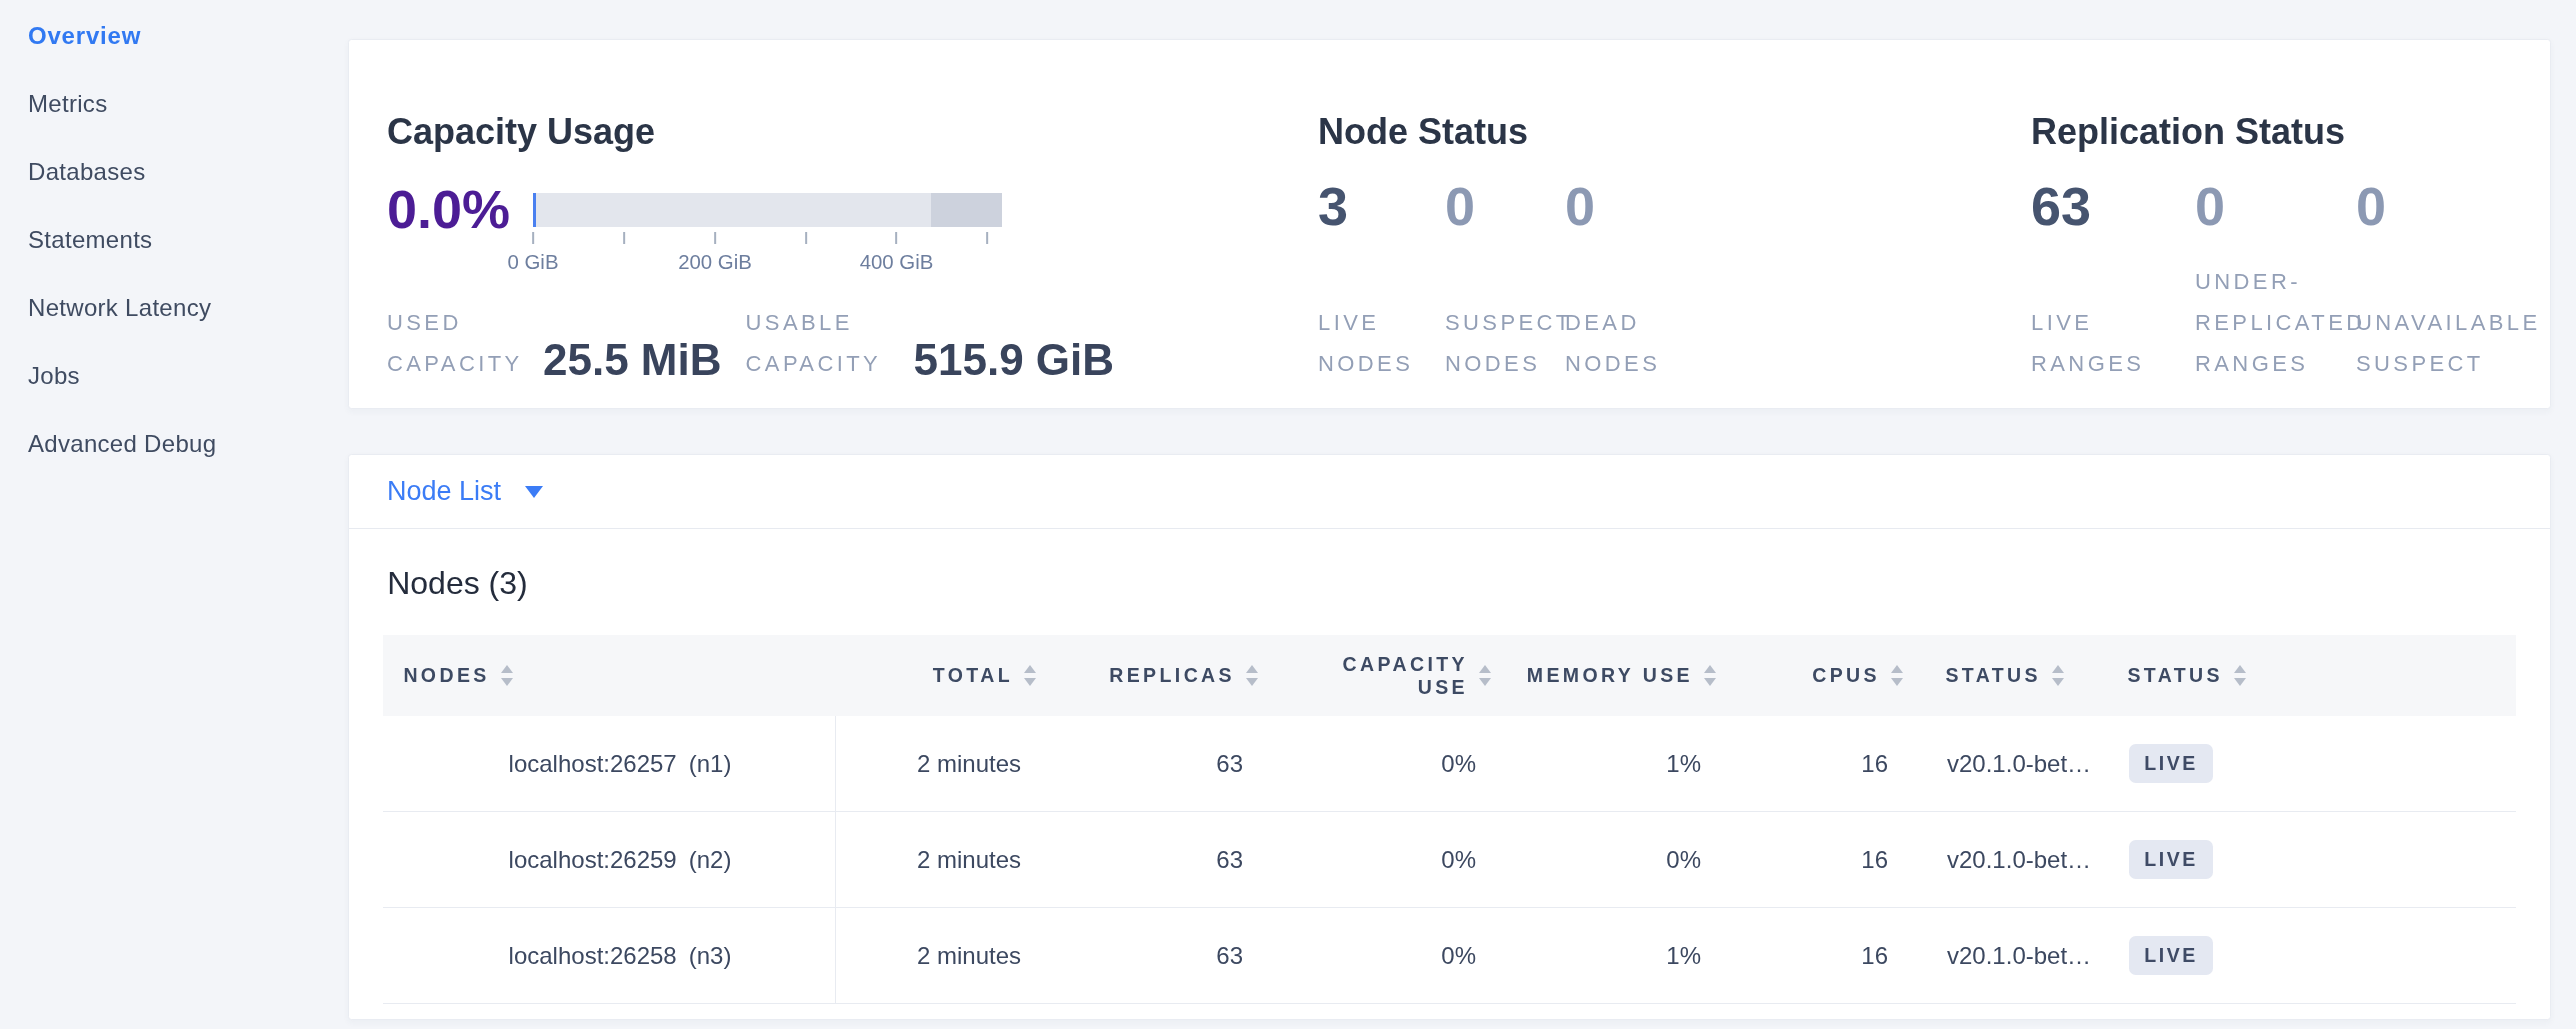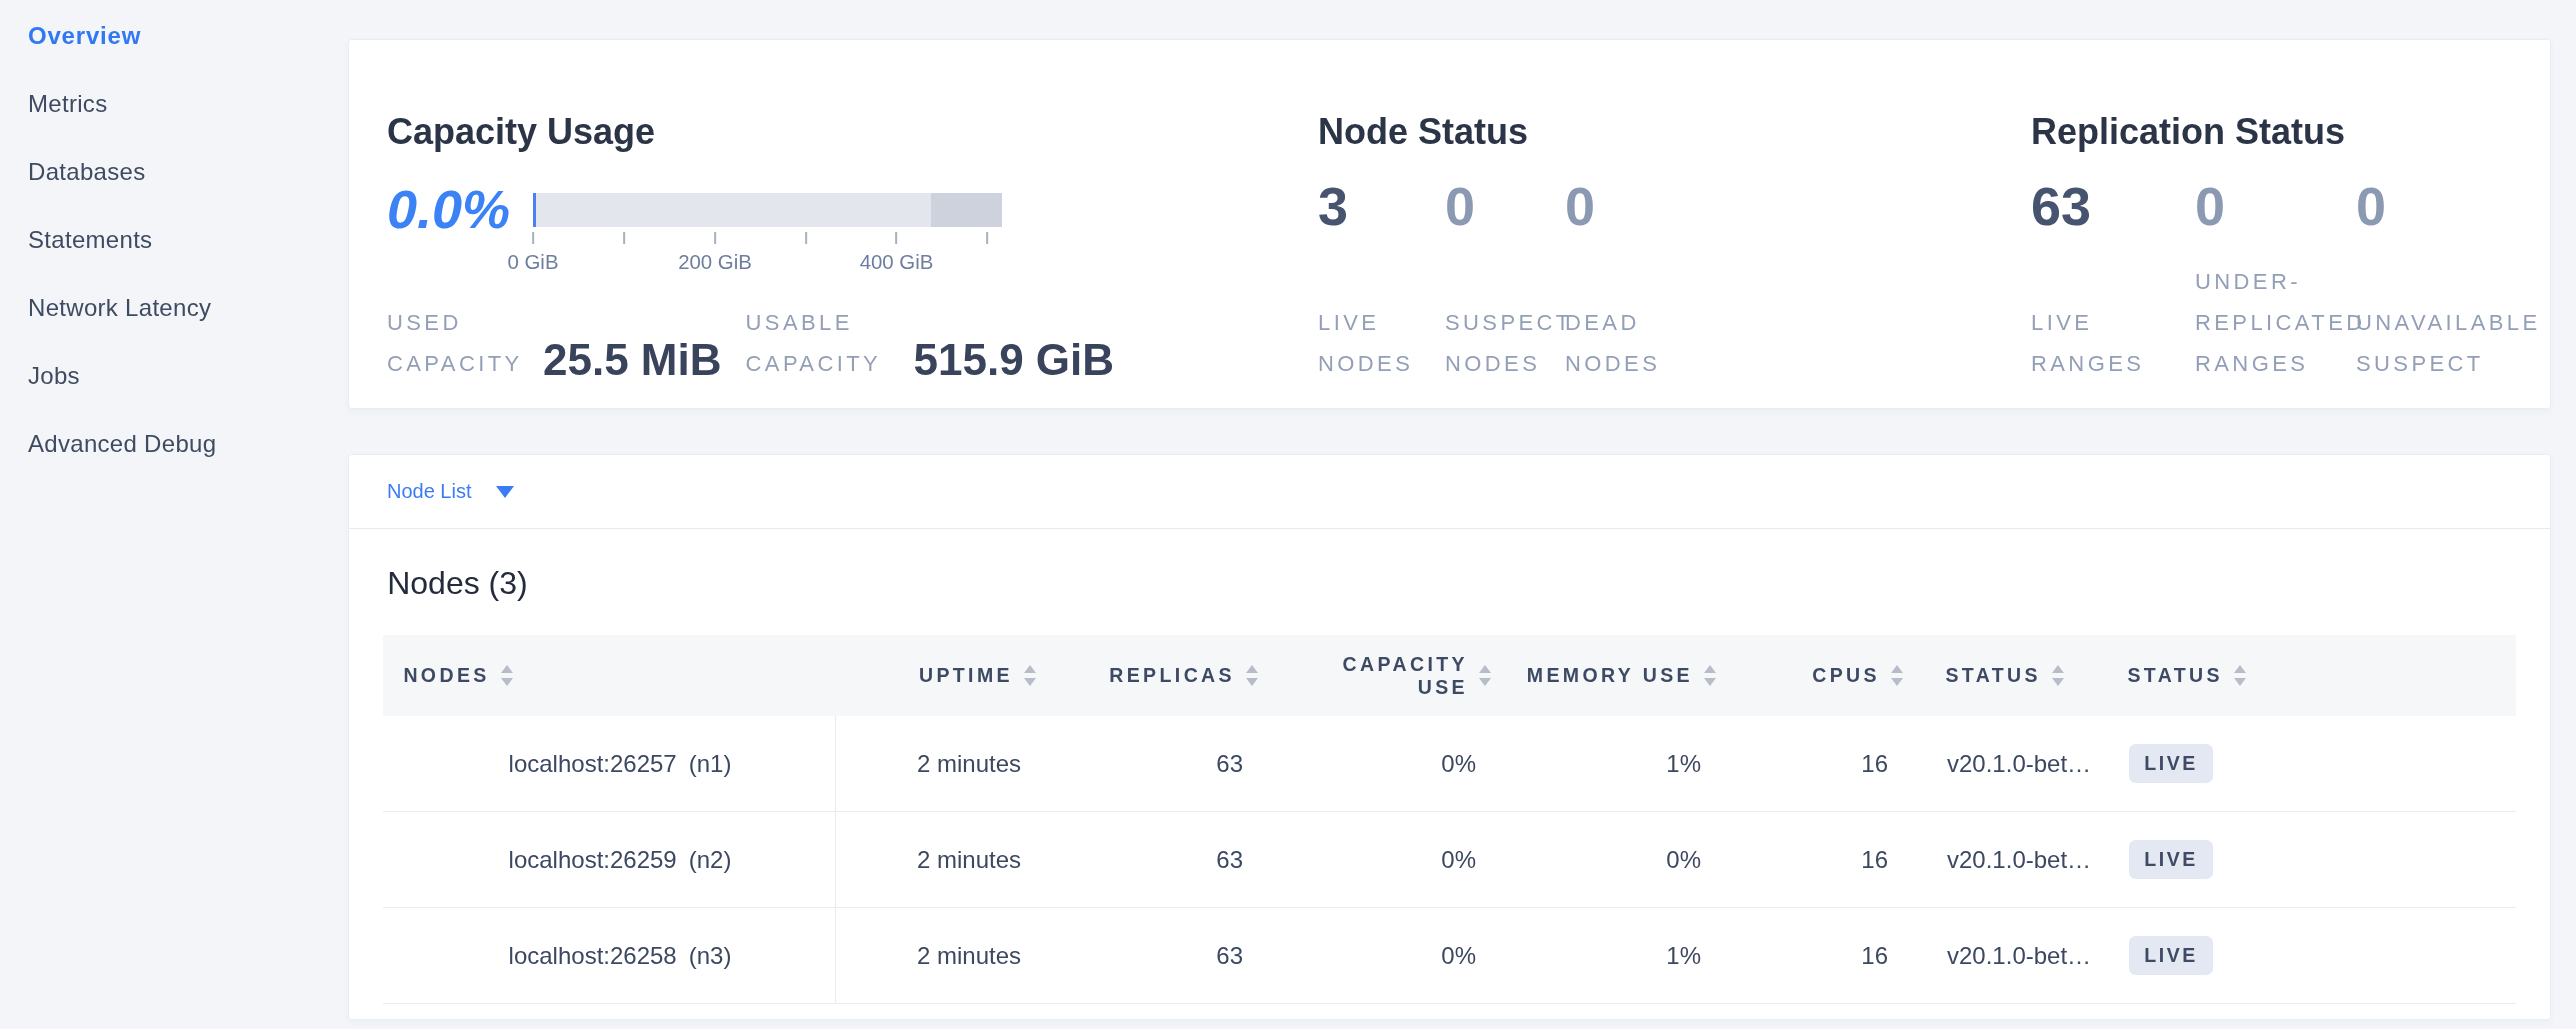--- a/index.html
+++ b/index.html
@@ -41,7 +41,7 @@
 
   
   .cap-chart { display:flex; align-items:center; margin-top:27px; }
-  .cap-pct { font-size:54px; font-weight:600; color:#3b82f6; line-height:59px; width:146px;font-style:italic; }
+  .cap-pct { font-size:54px; font-weight:600; color:#4c1d95; line-height:59px; width:146px; }
   .bar-wrap { position:relative; width:469px; height:34px; }
   .bar-base { position:absolute; inset:0; background:#e3e6ed; }
   .bar-dark { position:absolute; top:0; bottom:0; right:0; width:71px; background:#cdd2dd; }

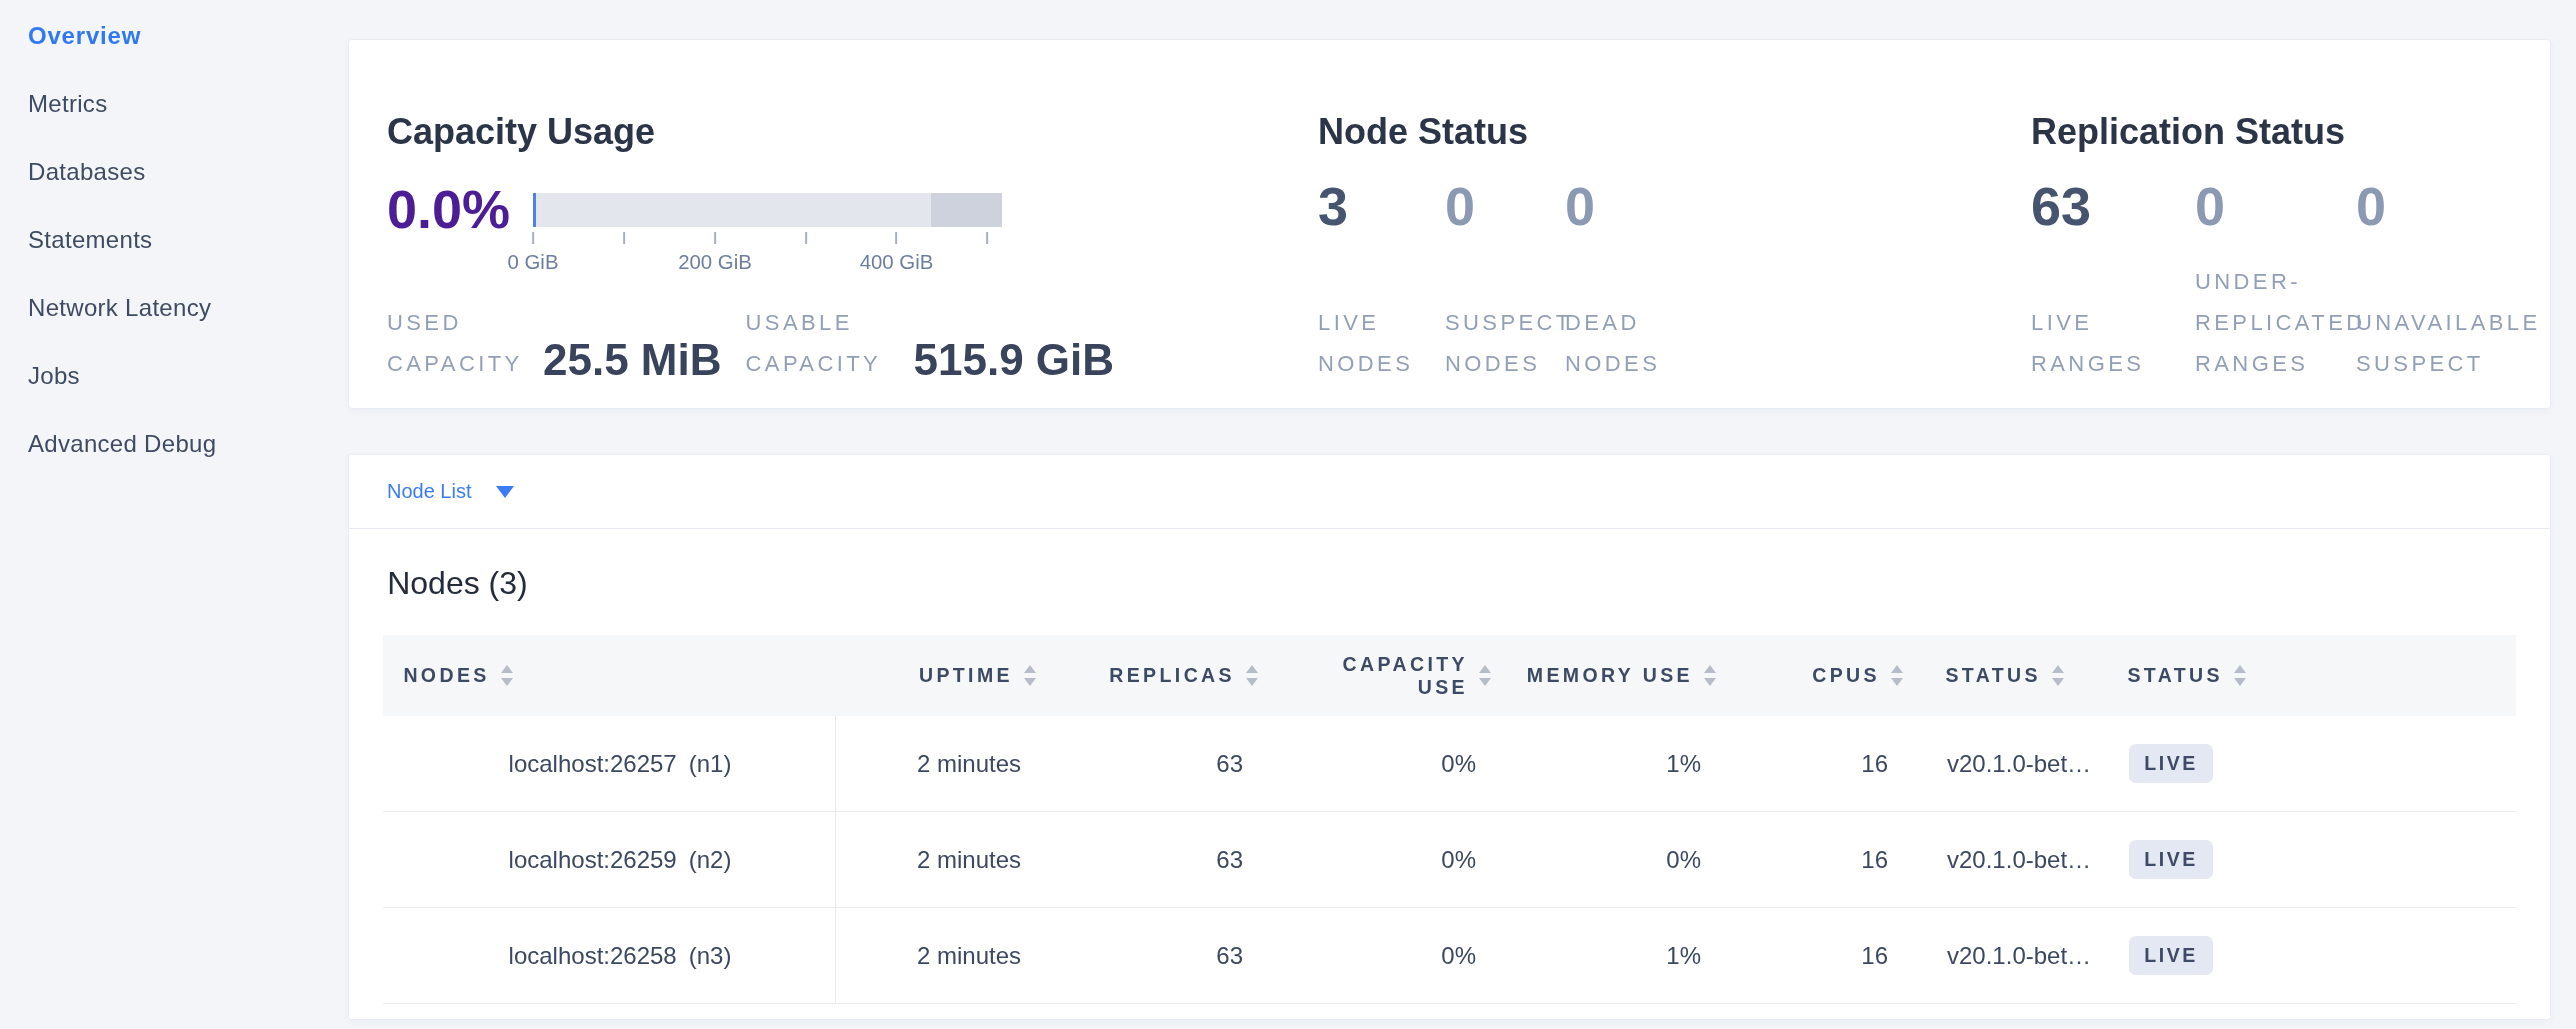--- a/index.html
+++ b/index.html
@@ -61,7 +61,7 @@
   
   .nodelist-bar { height:74px; display:flex; align-items:center; padding-left:38px;
     border-bottom:1.7px solid #e7eaf0; cursor:pointer; }
-  .nodelist-label { font-size:20px; color:#3b7cf6; font-weight:500; }
+  .nodelist-label { font-size:27px; color:#3b7cf6; font-weight:500; }
   .caret-down { width:0; height:0; margin-left:24px; border-left:9.3px solid transparent;
     border-right:9.3px solid transparent; border-top:12px solid #3b7cf6; }
 

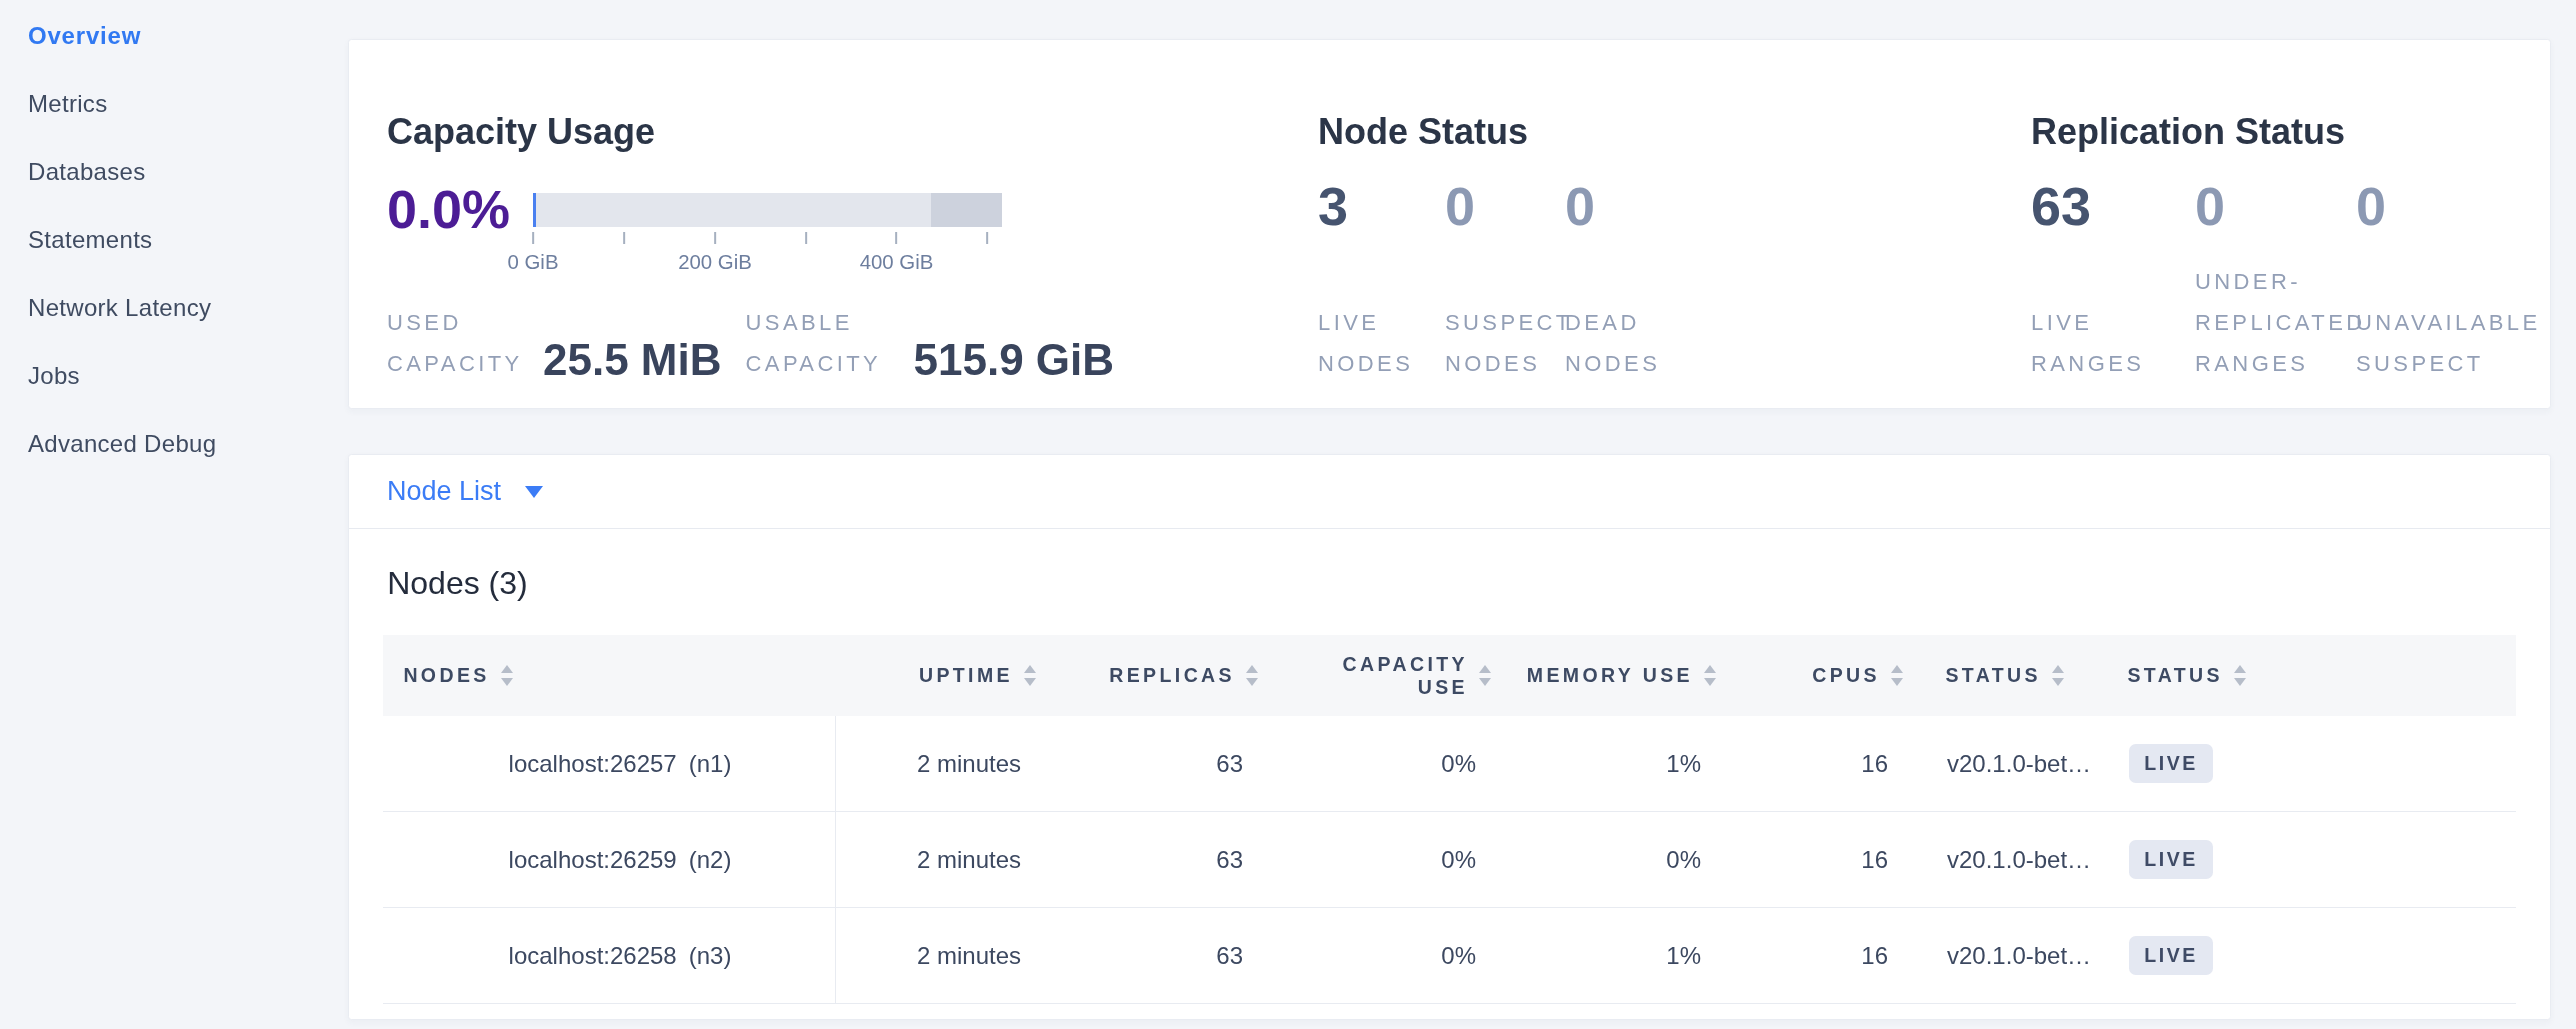--- a/index.html
+++ b/index.html
@@ -193,7 +193,7 @@
             </span>
         </div>
         <div class="th right">
-          <span>UPTIME</span>
+          <span>TOTAL</span>
           <span class="sort">
               <i class="up"></i>
               <i class="dn"></i>

